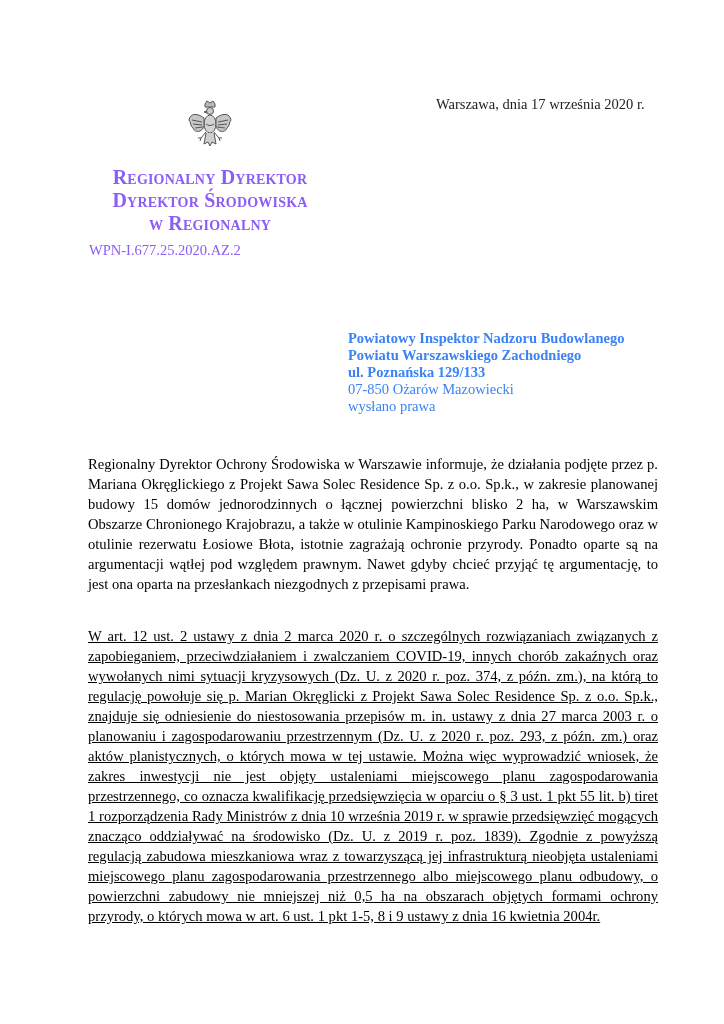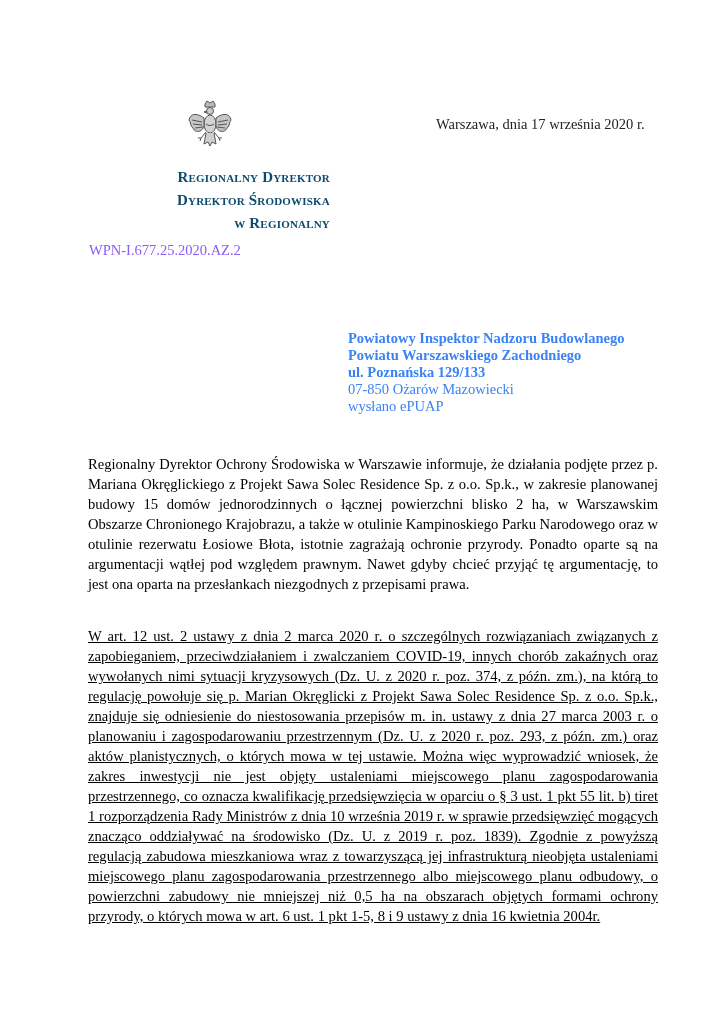--- a/index.html
+++ b/index.html
@@ -46,7 +46,7 @@
     .date {
       position: absolute;
       left: 436px;
-      top: 116px;
+      top: 96px;
       font-size: 14.5px;
       color: #222;
       white-space: nowrap;

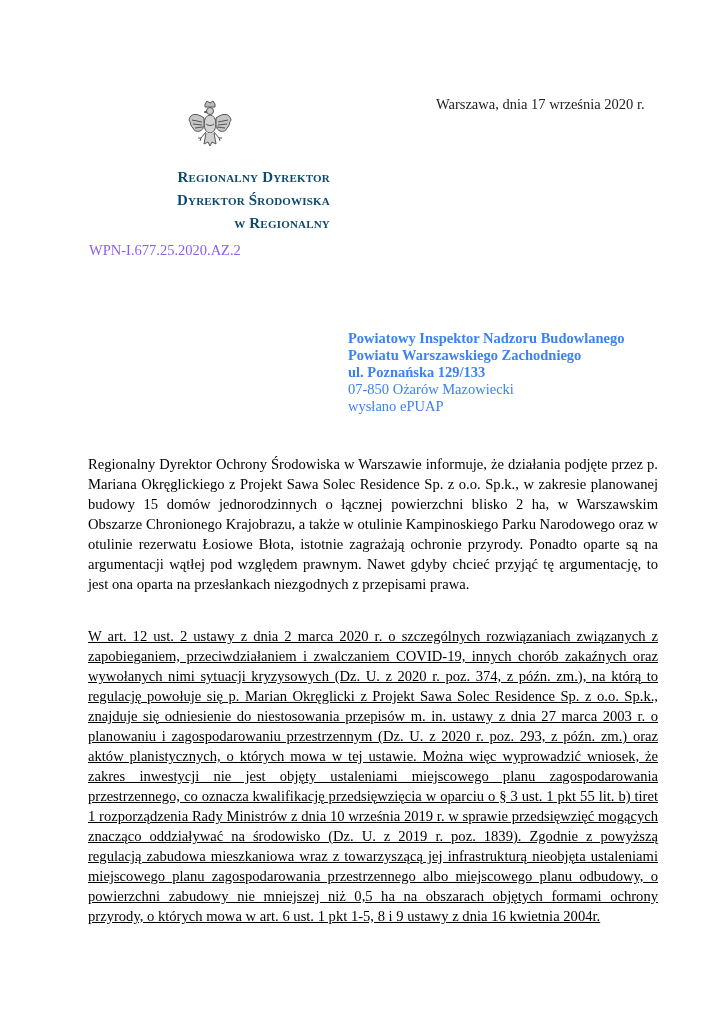--- a/index.html
+++ b/index.html
@@ -27,13 +27,13 @@
       left: 90px;
       top: 166px;
       width: 240px;
-      text-align: right;
+      text-align: center;
       font-weight: bold;
       font-variant: small-caps;
-      font-size: 15px;
+      font-size: 20px;
       line-height: 23px;
       letter-spacing: 0.2px;
-      color: #0c4a6e;
+      color: #8b5cf6;
     }
     .issuer div { white-space: nowrap; }
     .ref {

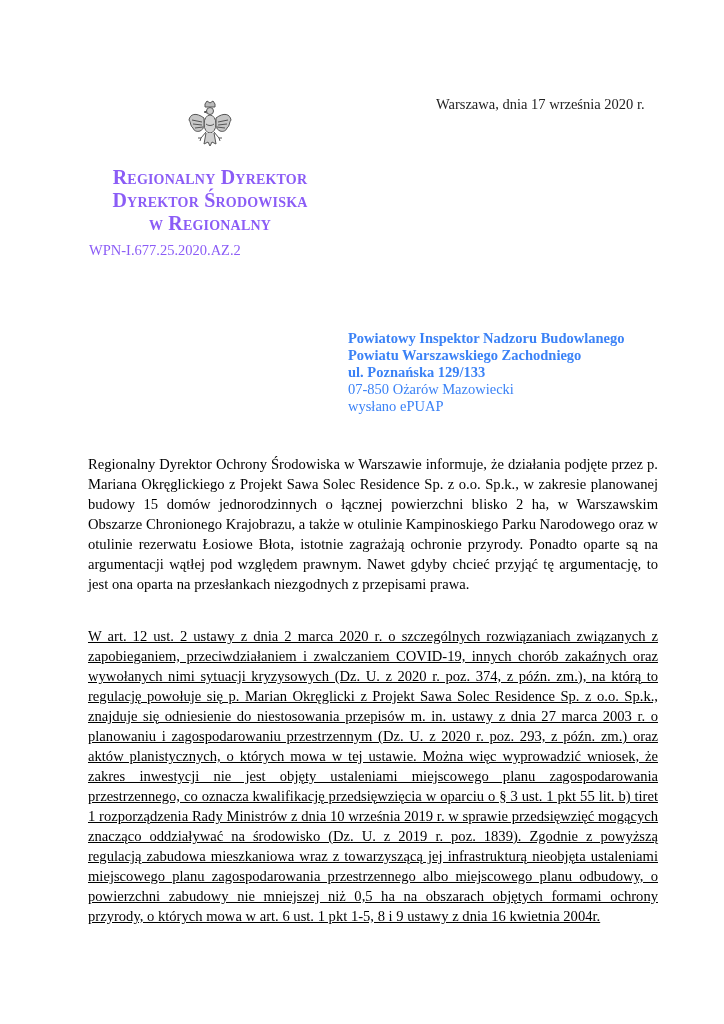--- a/index.html
+++ b/index.html
@@ -117,7 +117,7 @@
   <div class="b">Powiatu Warszawskiego Zachodniego</div>
   <div class="b">ul. Poznańska 129/133</div>
   <div>07-850 Ożarów Mazowiecki</div>
-  <div>wysłano ePUAP</div>
+  <div>wysłano prawa</div>
 </div>
 
 <div class="body-text p1">Regionalny Dyrektor Ochrony Środowiska w Warszawie informuje, że działania podjęte przez p. Mariana Okręglickiego z Projekt Sawa Solec Residence Sp. z o.o. Sp.k., w zakresie planowanej budowy 15 domów jednorodzinnych o łącznej powierzchni blisko 2 ha, w Warszawskim Obszarze Chronionego Krajobrazu, a także w otulinie Kampinoskiego Parku Narodowego oraz w otulinie rezerwatu Łosiowe Błota, istotnie zagrażają ochronie przyrody. Ponadto oparte są na argumentacji wątłej pod względem prawnym. Nawet gdyby chcieć przyjąć tę argumentację, to jest ona oparta  na przesłankach niezgodnych z przepisami prawa.</div>

